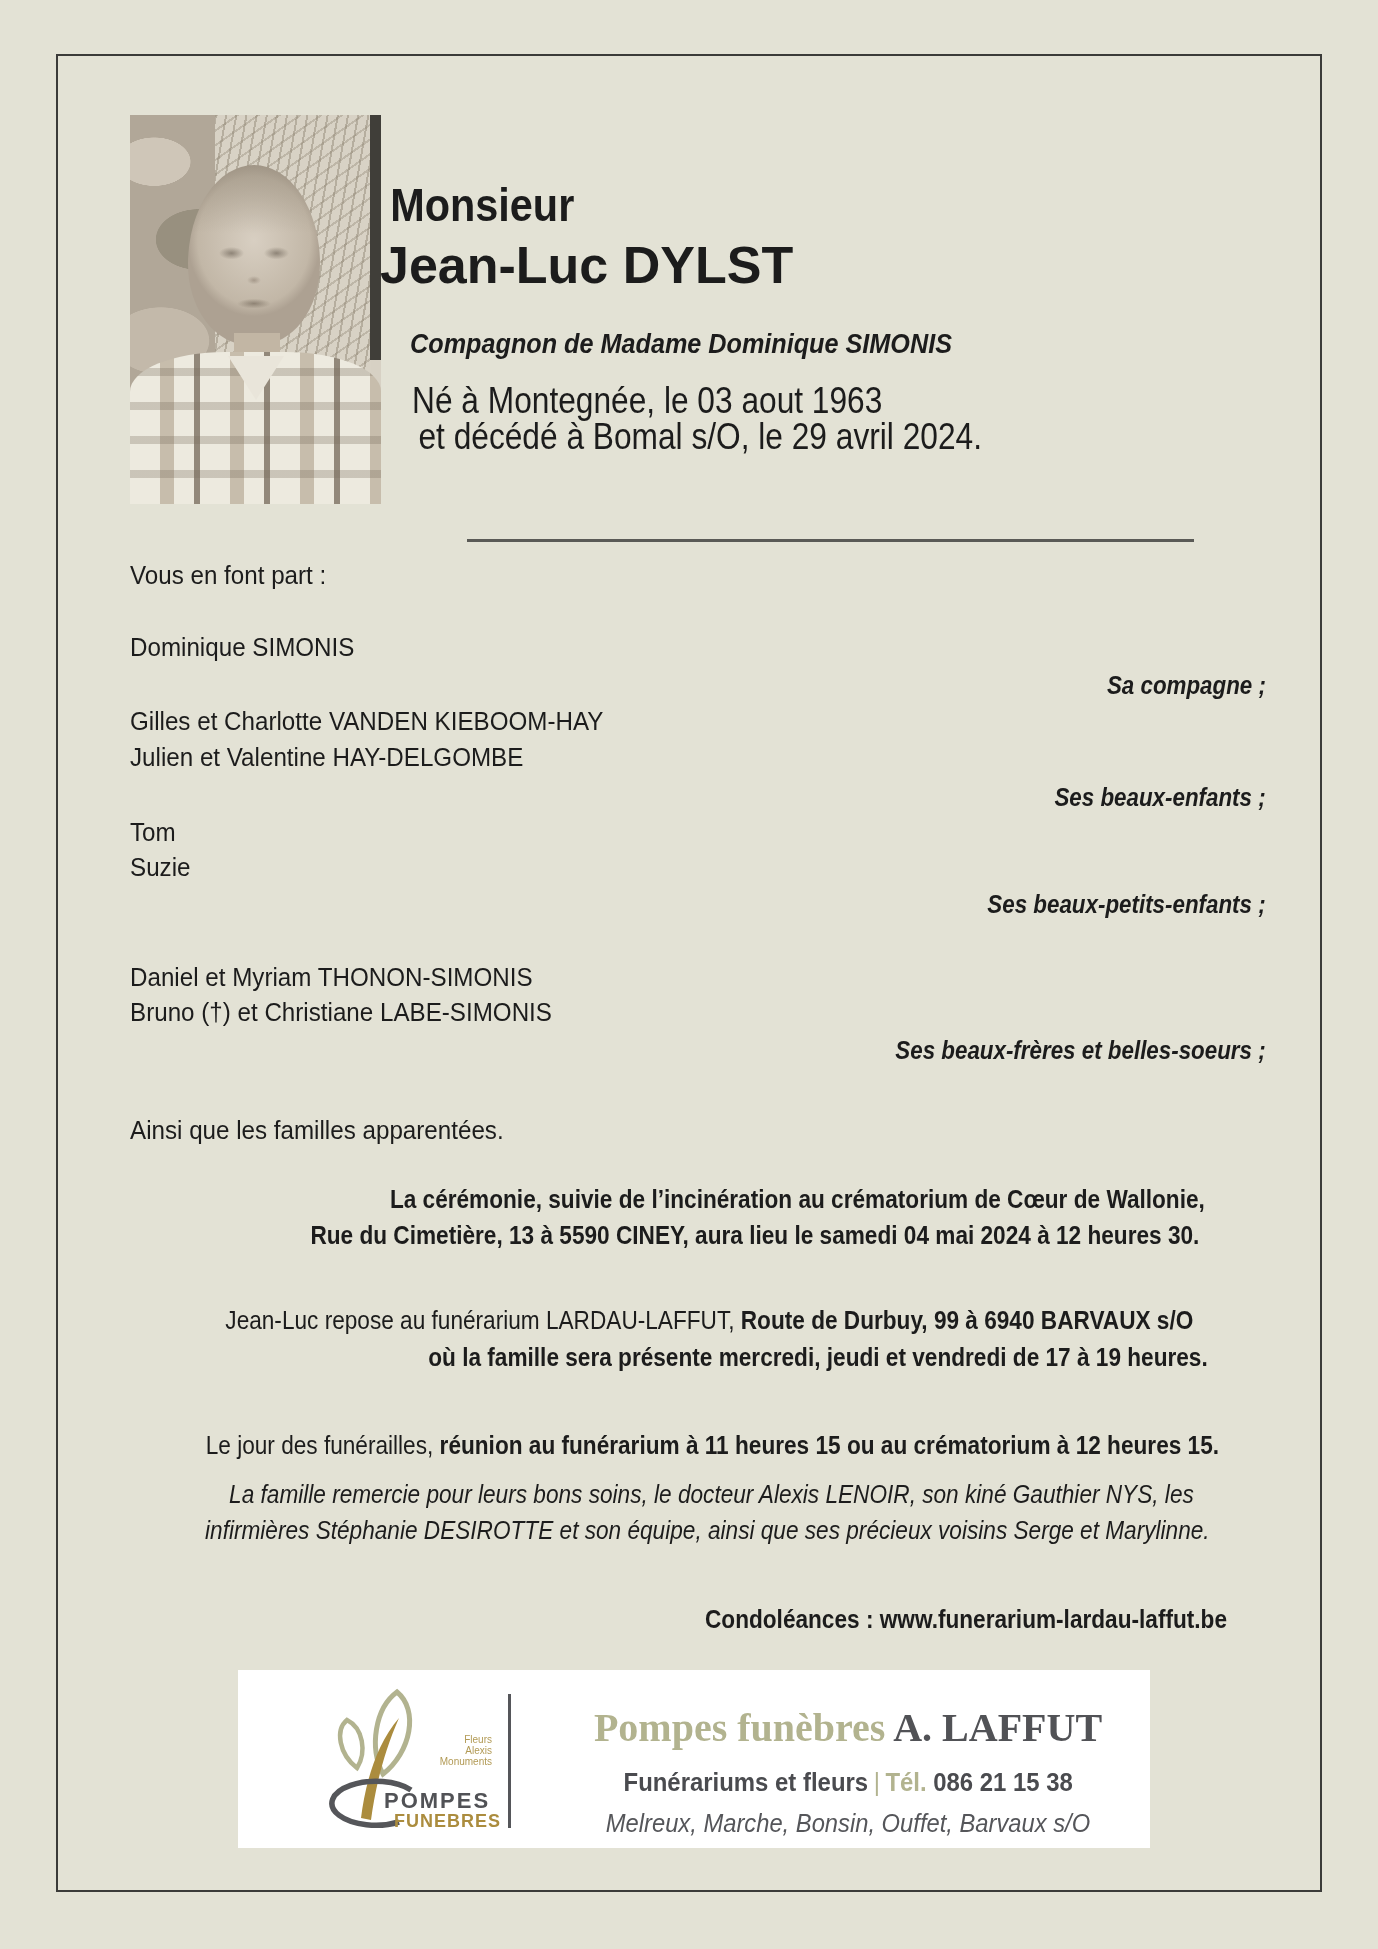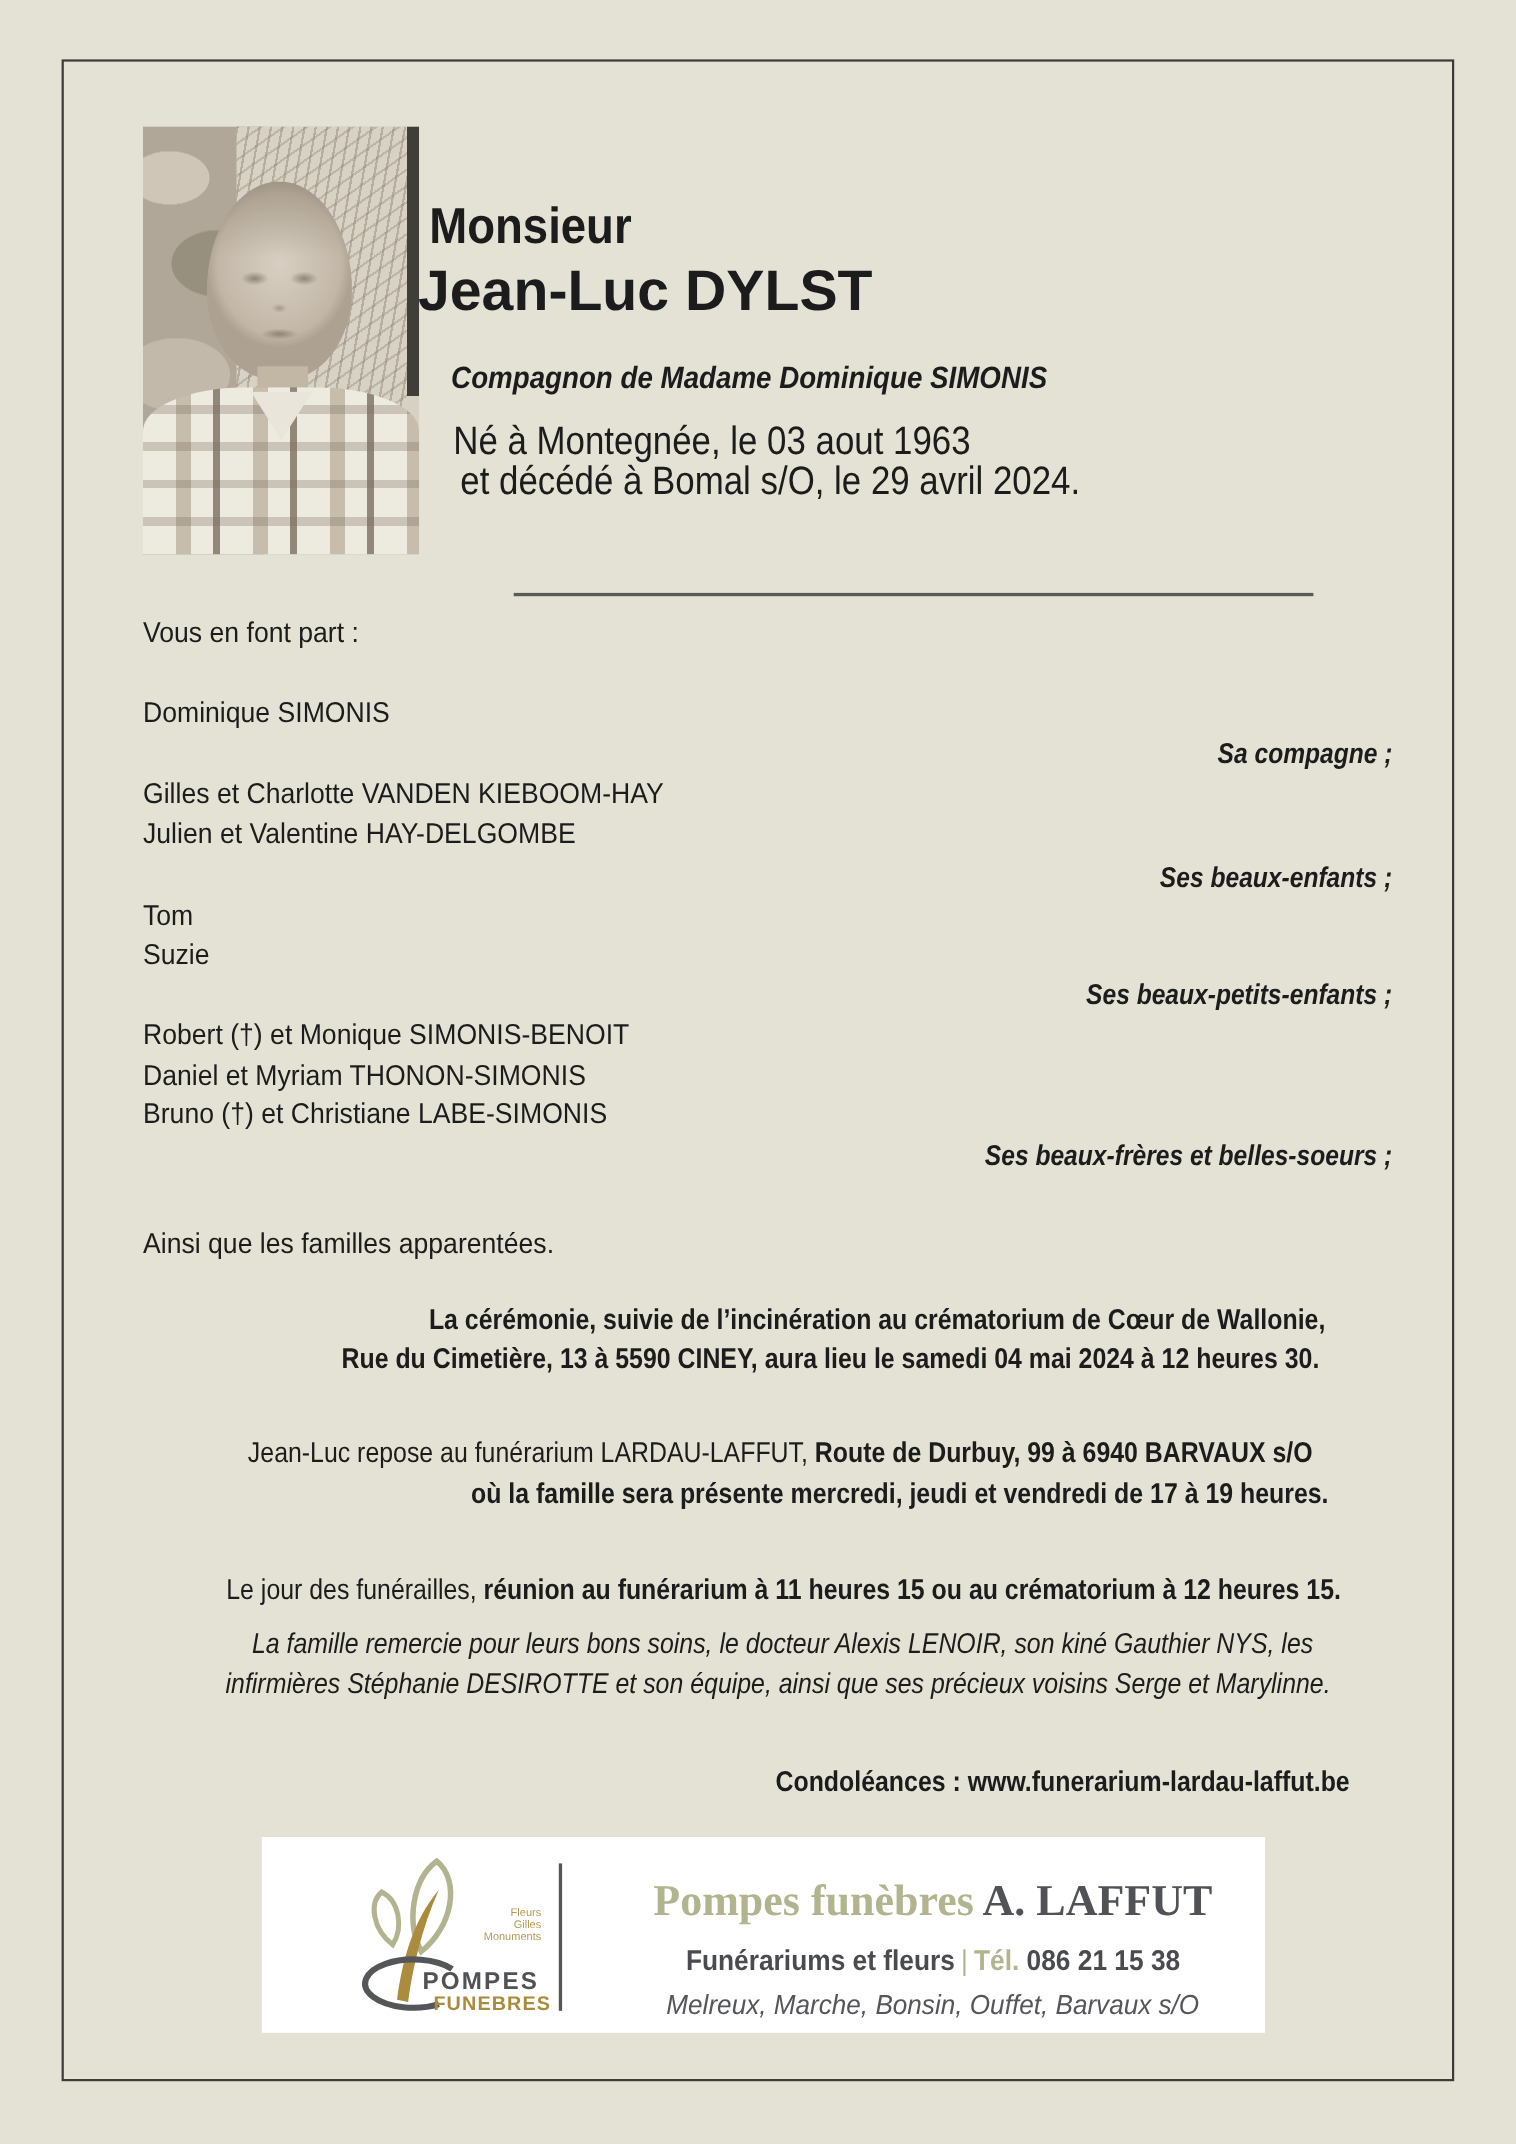--- a/index.html
+++ b/index.html
@@ -132,7 +132,6 @@
   <div class="line l" style="top:758px"><span class="sq">Tom</span></div>
   <div class="line l" style="top:793px"><span class="sq">Suzie</span></div>
   <div class="line r lbl" style="top:830px"><span class="sq">Ses beaux-petits-enfants ;</span></div>
-  <div class="line l" style="top:866px"><span class="sq">Robert (†) et Monique SIMONIS-BENOIT</span></div>
   <div class="line l" style="top:903px"><span class="sq">Daniel et Myriam THONON-SIMONIS</span></div>
   <div class="line l" style="top:938px"><span class="sq">Bruno (†) et Christiane LABE-SIMONIS</span></div>
   <div class="line r lbl" style="top:976px"><span class="sq">Ses beaux-frères et belles-soeurs ;</span></div>

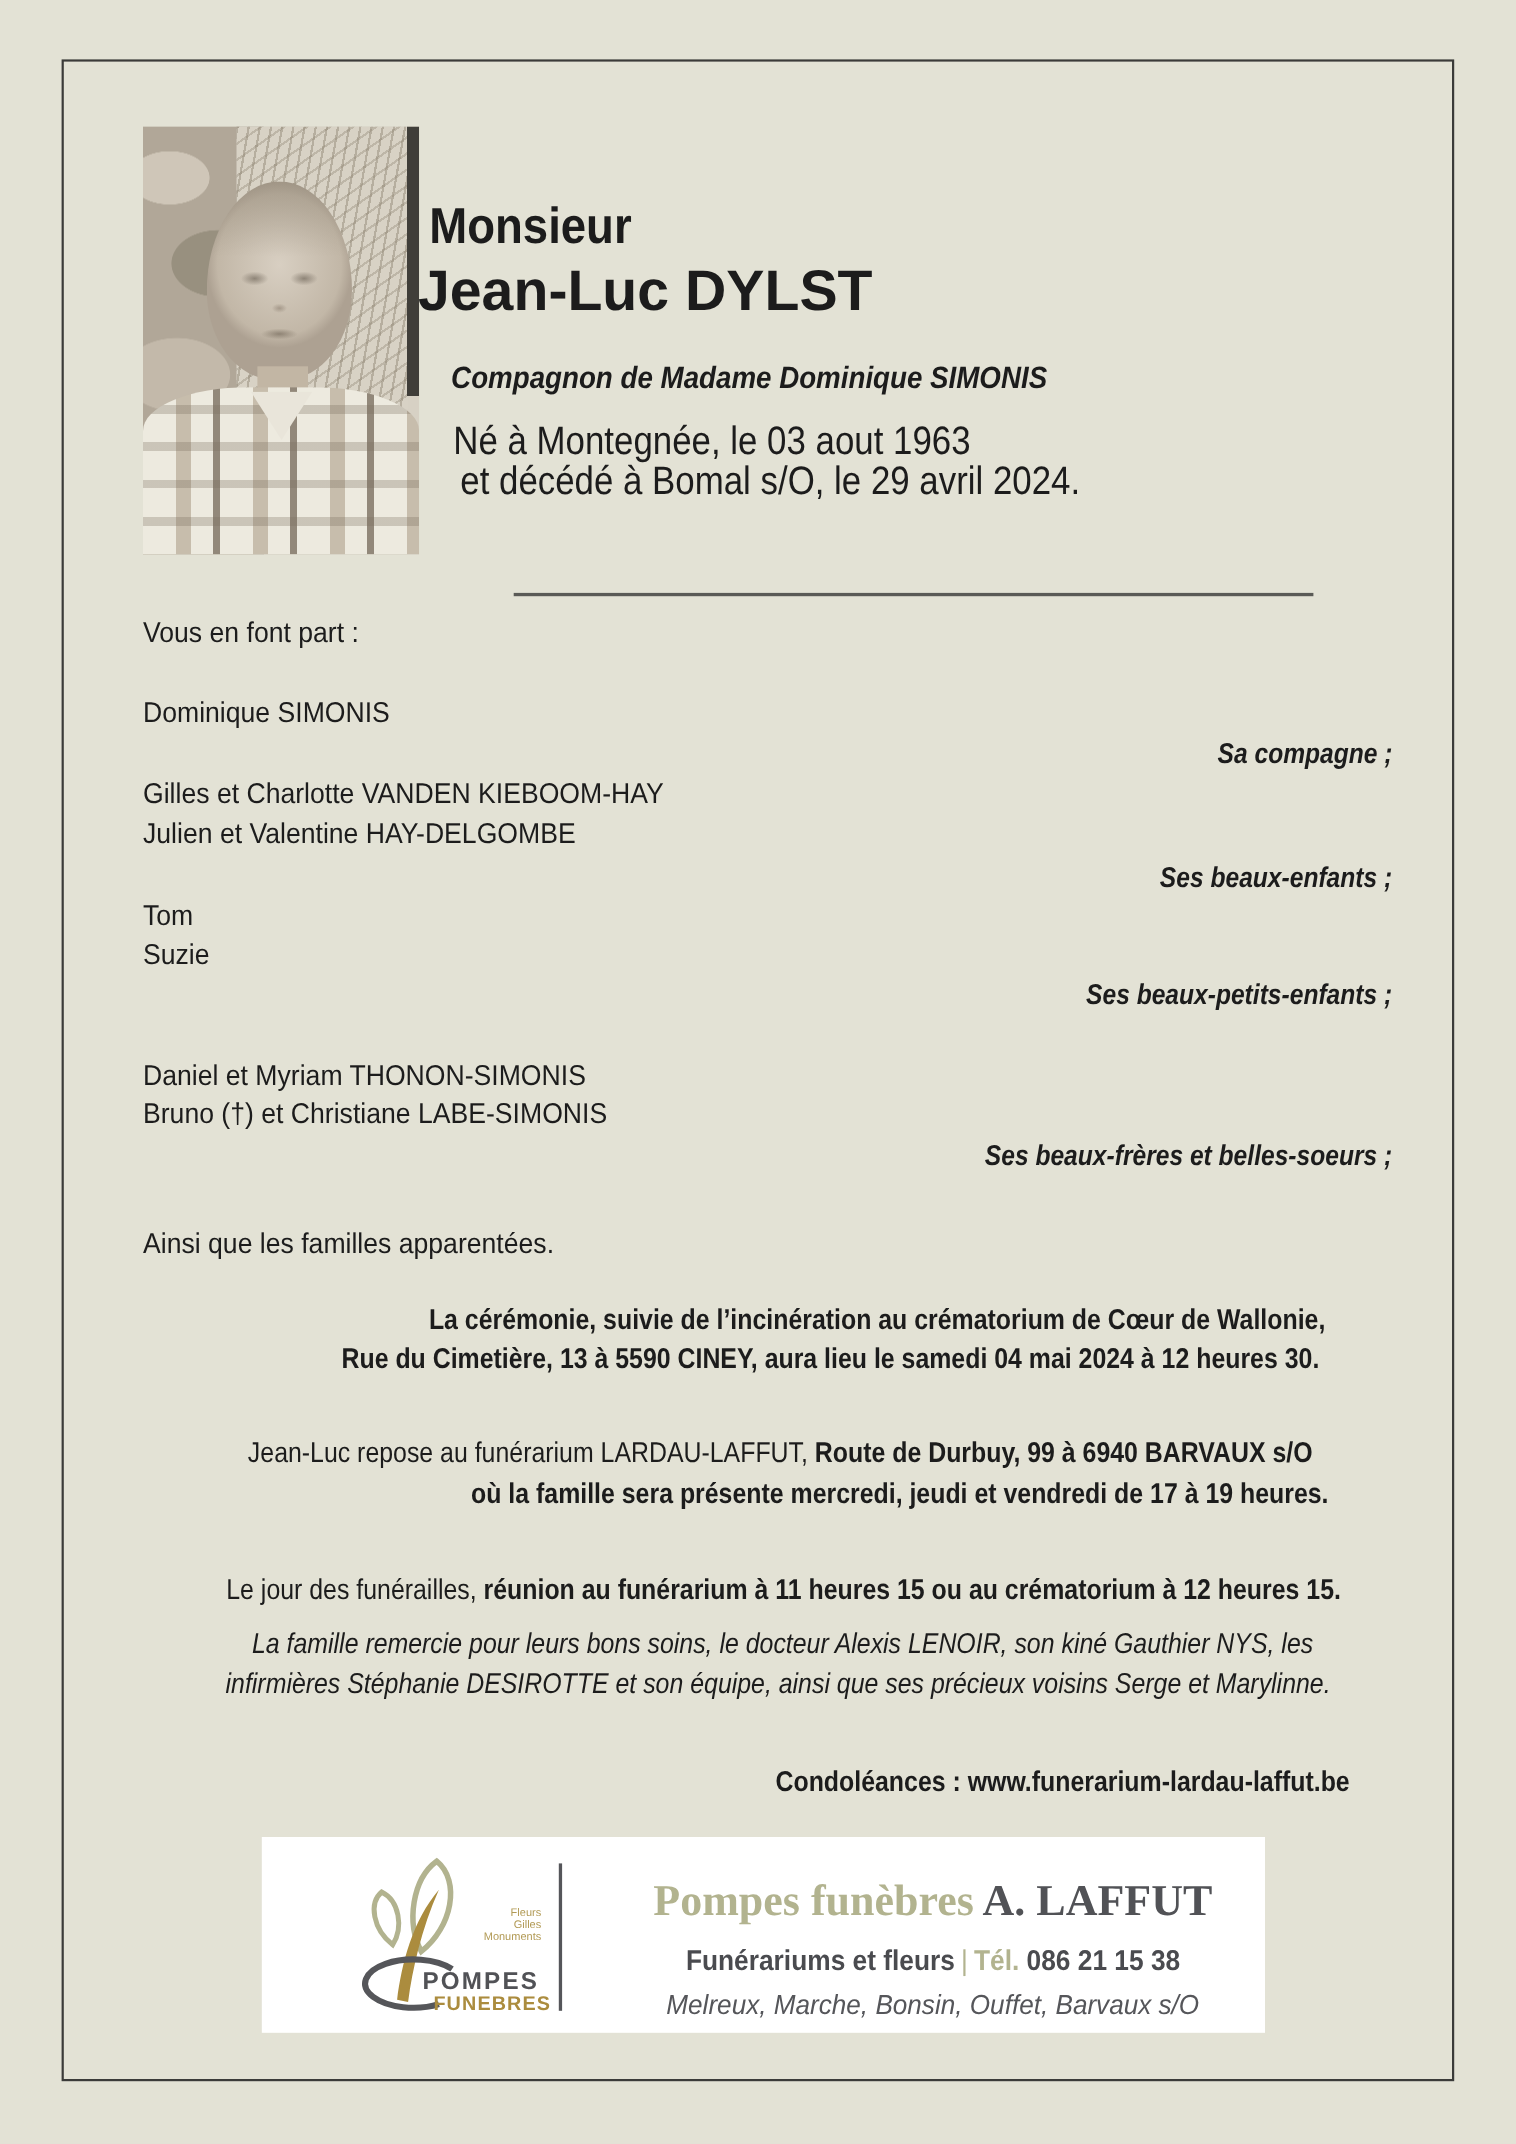--- a/index.html
+++ b/index.html
@@ -162,7 +162,7 @@
     <div class="logo-word2">FUNEBRES</div>
     <div class="logo-tags">
       <div>Fleurs</div>
-      <div>Gilles</div>
+      <div>Alexis</div>
       <div>Monuments</div>
     </div>
     <div class="vbar"></div>

